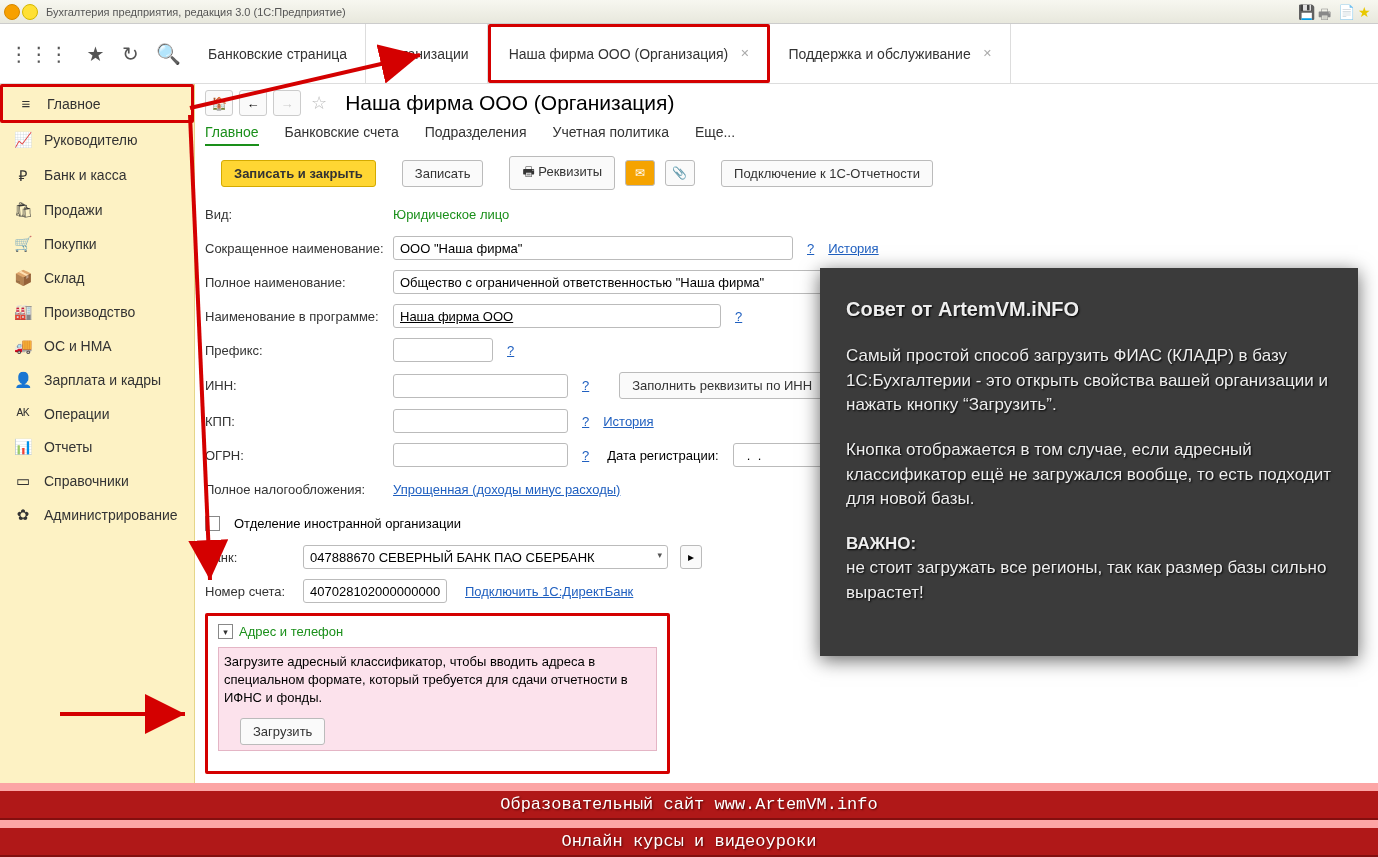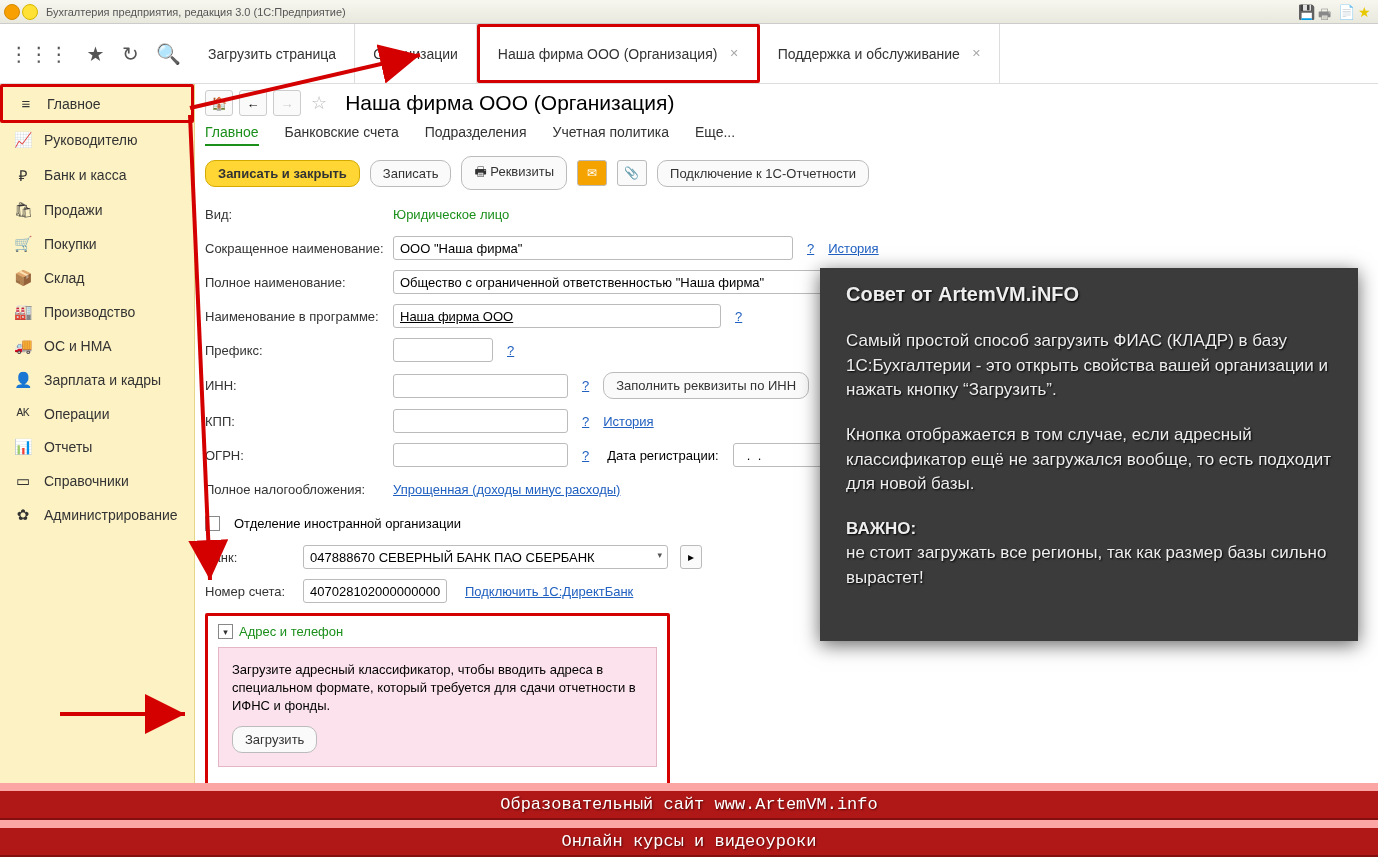--- a/index.html
+++ b/index.html
@@ -108,7 +108,7 @@
   </div>
   <div class="tabs">
     <div class="tab">
-        <span>Загрузить страница</span>
+        <span>Банковские страница</span>
       </div>
     <div class="tab">
         <span>Организации</span>

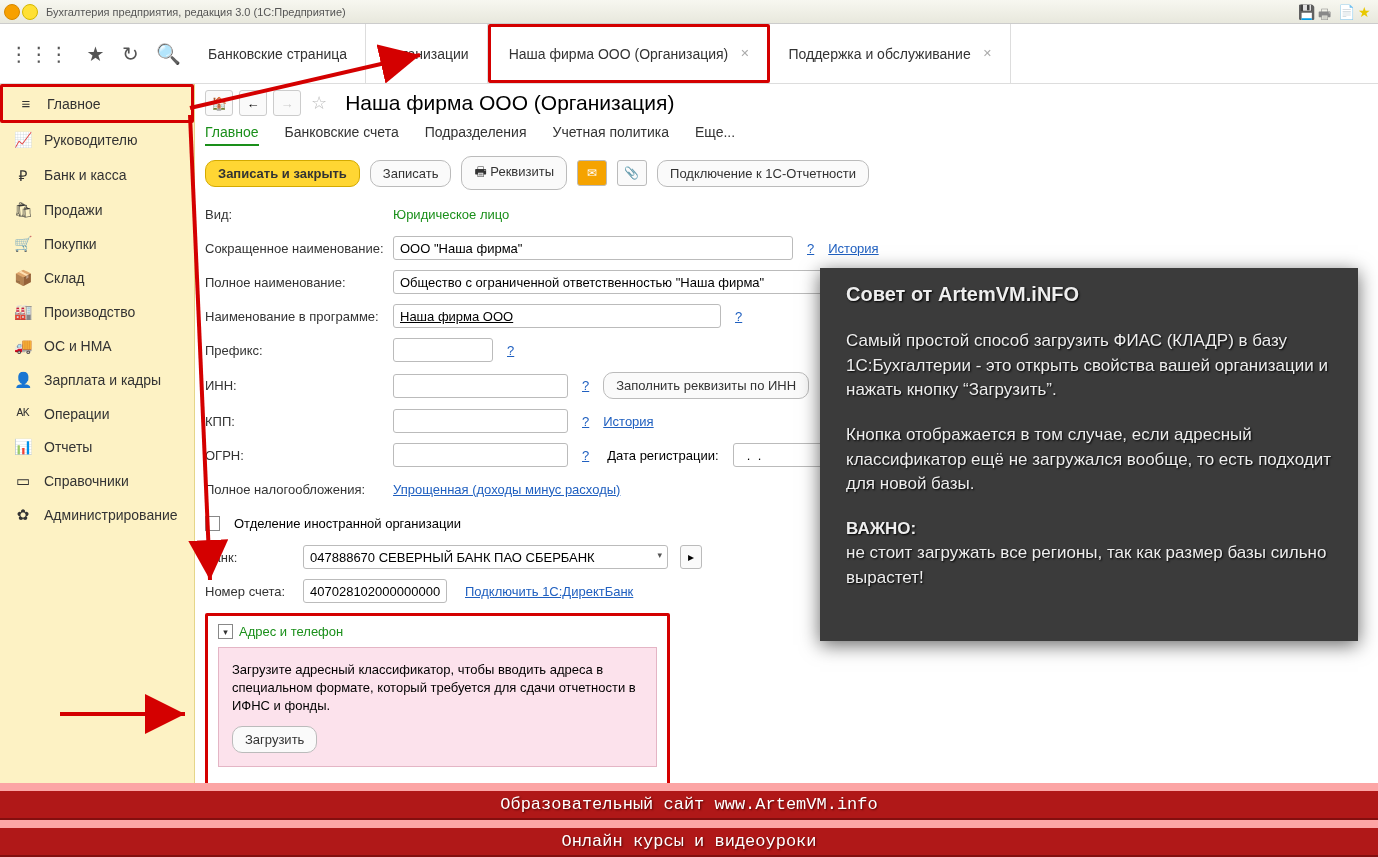--- a/index.html
+++ b/index.html
@@ -44,7 +44,7 @@
 .subtab.active { color: #1a8f1a; border-bottom: 2px solid #1a8f1a; padding-bottom: 4px; }
 
 .cmdbar { display: flex; gap: 10px; margin-bottom: 12px; align-items: center; }
-.btn { border: 1px solid #bbb; background: #fafafa; border-radius: 10px; padding: 5px 12px; font-size: 13px; color: #333; }
+.btn { border: 1px solid #bbb; background: #fafafa; border-radius: 3px; padding: 5px 12px; font-size: 13px; color: #333; margin-left: 16px; }
 .btn.primary { background: #ffd633; border-color: #d4aa00; font-weight: bold; }
 .icon-btn { width: 30px; height: 26px; border: 1px solid #bbb; border-radius: 3px; display: inline-flex; align-items: center; justify-content: center; background: #fafafa; font-size: 12px; }
 .env-ico { background: #f5a300; color: #fff; }

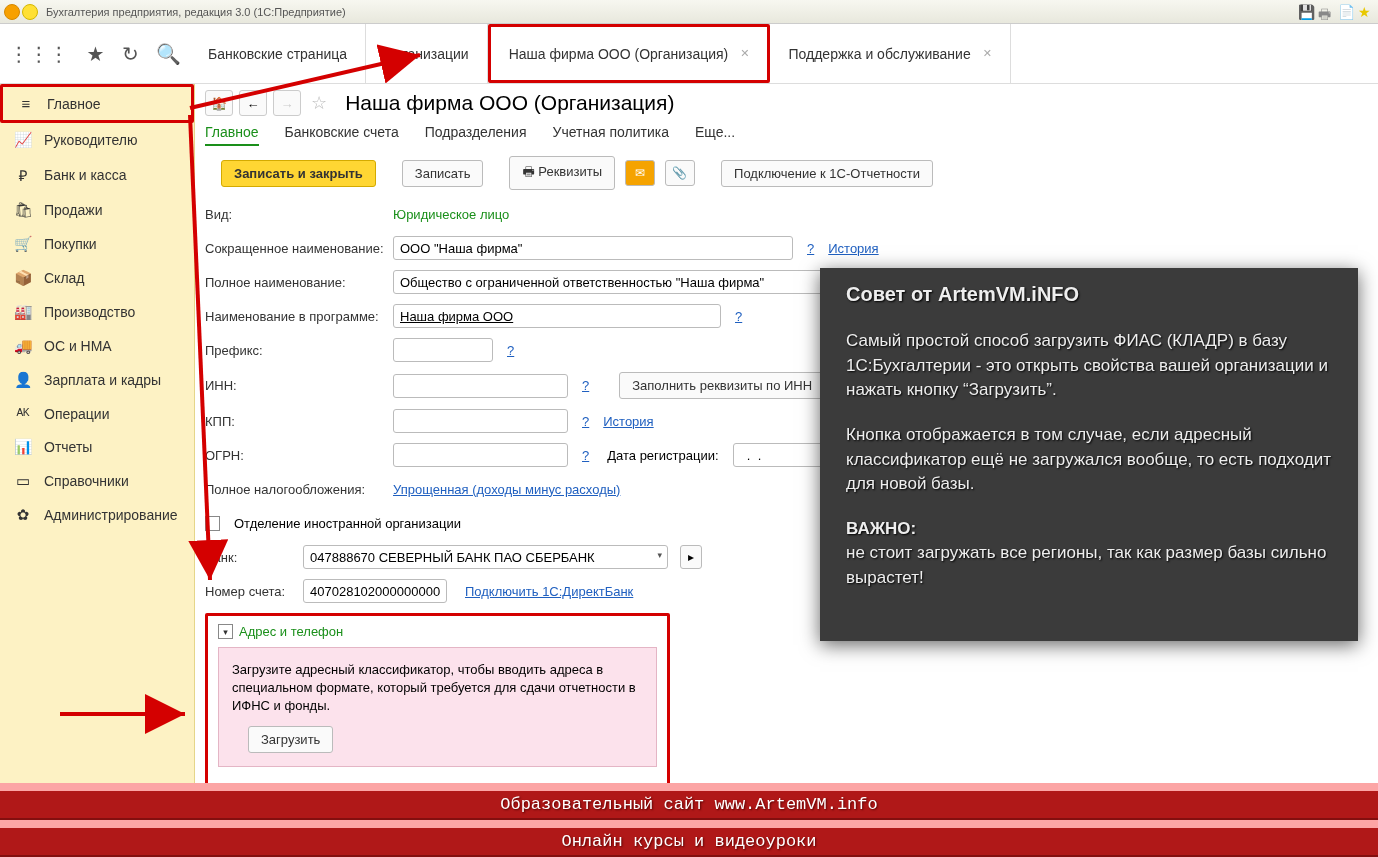--- a/index.html
+++ b/index.html
@@ -67,7 +67,7 @@
 .hint-box { background: #fce2ec; border: 1px solid #e4b5c5; padding: 13px; font-size: 13px; line-height: 1.4; margin-bottom: 10px; }
 
 
-.tip { position: absolute; right: 20px; top: 268px; width: 538px; background: #3b3b3b; color: #eee; padding: 12px 26px 30px 26px; font-family: Georgia, serif; font-size: 17px; line-height: 1.45; box-shadow: 0 4px 18px rgba(0,0,0,0.6); }
+.tip { position: absolute; right: 20px; top: 268px; width: 538px; background: #3b3b3b; color: #eee; padding: 27px 26px 30px 26px; font-family: Georgia, serif; font-size: 17px; line-height: 1.45; box-shadow: 0 4px 18px rgba(0,0,0,0.6); }
 .tip h3 { font-size: 20px; margin-bottom: 20px; text-shadow: 1px 1px 2px #000; }
 .tip p { margin-bottom: 20px; text-shadow: 1px 1px 2px #000; }
 .tip b { font-weight: bold; }

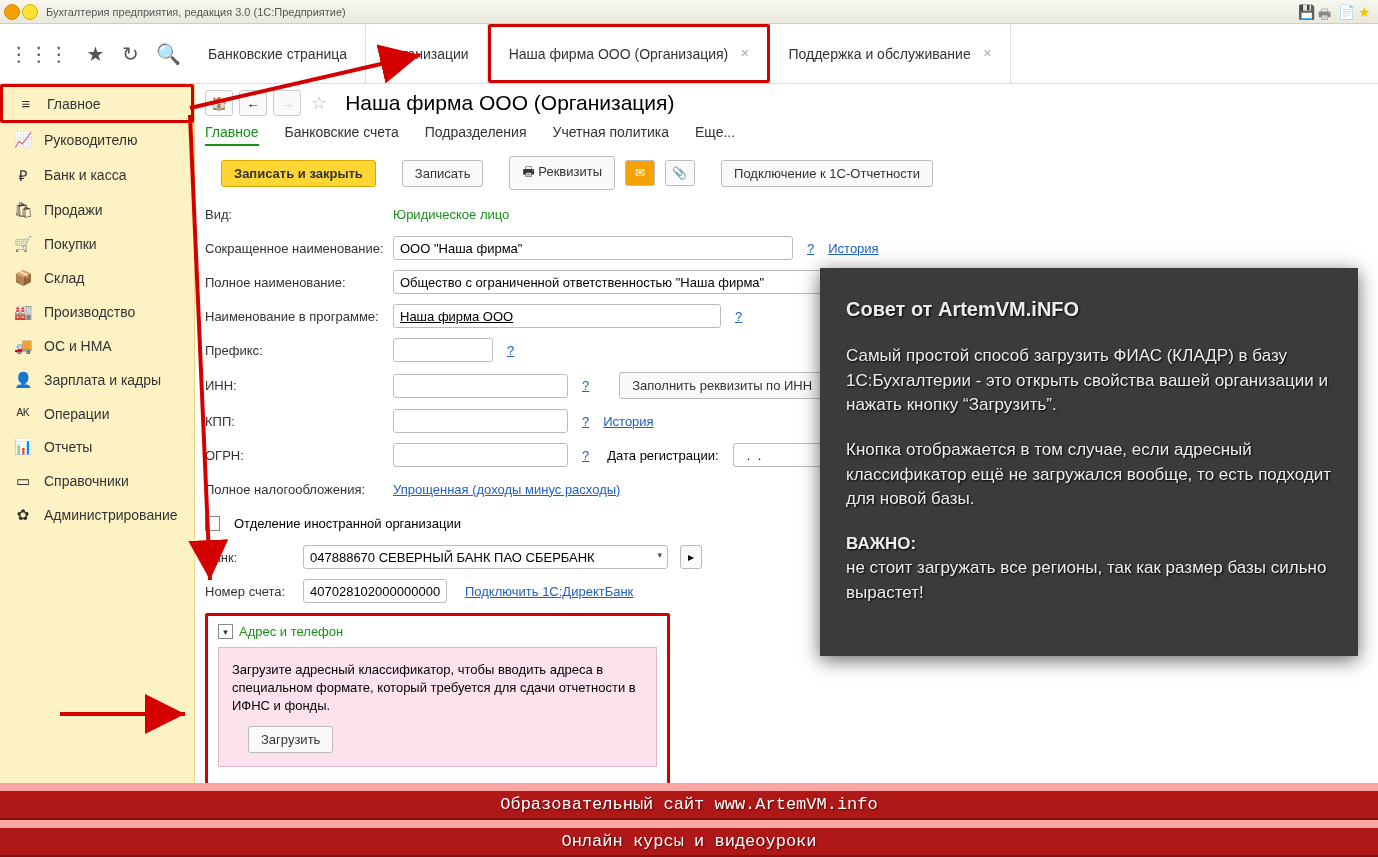--- a/index.html
+++ b/index.html
@@ -64,7 +64,7 @@
 .collapse { width: 15px; height: 15px; border: 1px solid #888; display: inline-flex; align-items: center; justify-content: center; font-size: 9px; margin-right: 6px; color: #333; }
 
 .address-block { border: 3px solid #d40000; border-radius: 2px; padding: 8px 10px 10px 10px; width: 465px; margin-top: 4px; }
-.hint-box { background: #fce2ec; border: 1px solid #e4b5c5; padding: 13px; font-size: 13px; line-height: 1.4; margin-bottom: 10px; }
+.hint-box { background: #fce2ec; border: 1px solid #e4b5c5; padding: 5px; font-size: 13px; line-height: 1.4; margin-bottom: 10px; }
 
 
 .tip { position: absolute; right: 20px; top: 268px; width: 538px; background: #3b3b3b; color: #eee; padding: 27px 26px 30px 26px; font-family: Georgia, serif; font-size: 17px; line-height: 1.45; box-shadow: 0 4px 18px rgba(0,0,0,0.6); }

